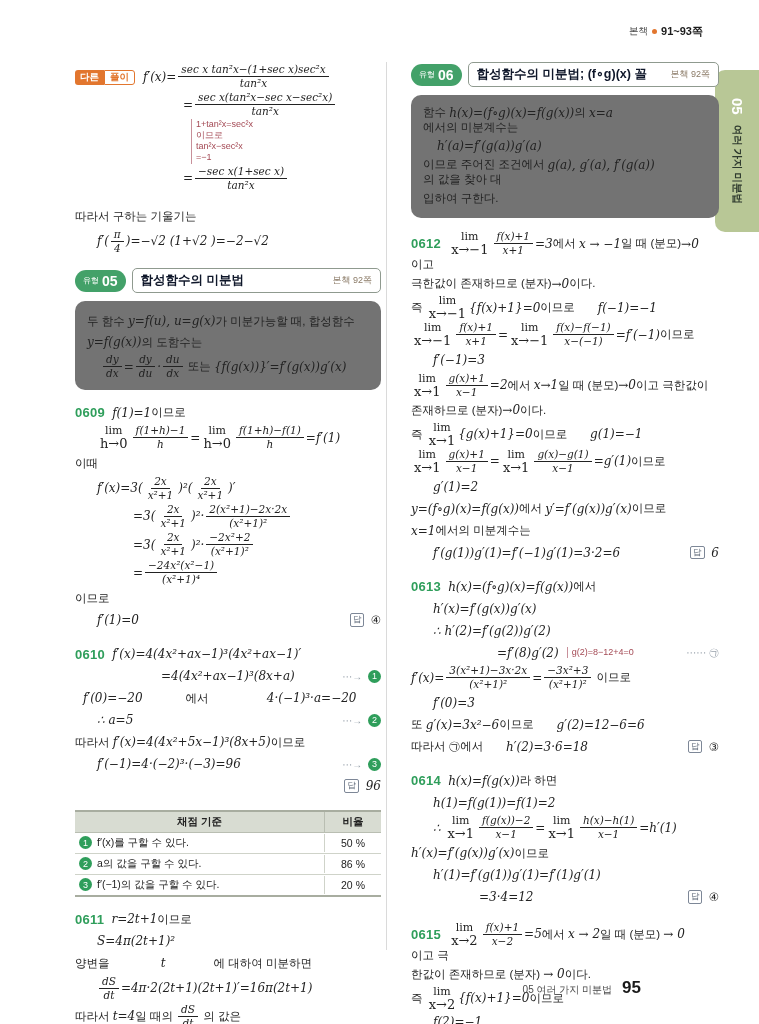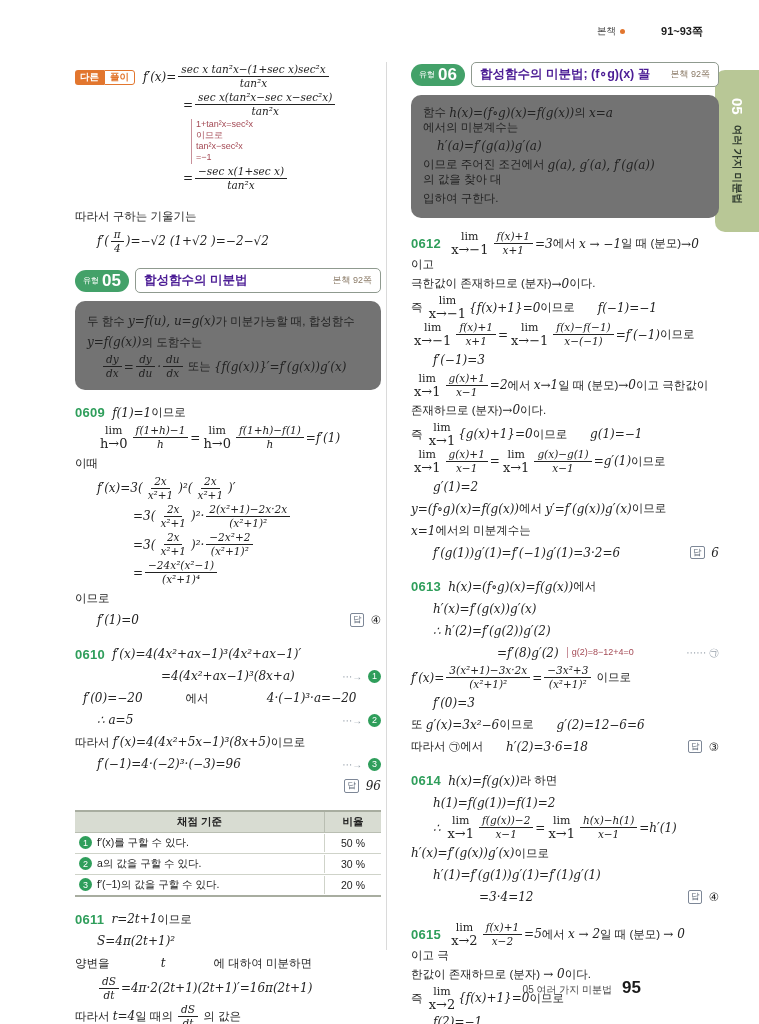--- a/index.html
+++ b/index.html
@@ -9,7 +9,7 @@
   .pgheader{position:absolute;top:24px;right:56px;display:flex;align-items:center;gap:4px;}
   .pgheader .bk{font-size:9.5px;color:#444;}
   .pgheader .dot{width:5px;height:5px;border-radius:50%;background:#e2762e;}
-  .pgheader .pg{font-size:11px;font-weight:bold;color:#1c1c1c;margin-left:32px;}
+  .pgheader .pg{font-size:11px;font-weight:bold;color:#1c1c1c;}
   .sidetab{position:absolute;right:0;top:70px;width:44px;height:162px;background:#b8c796;border-radius:10px 0 0 10px;}
   .sidetab .rot{position:absolute;left:50%;top:50%;transform:translate(-50%,-50%) rotate(90deg);
                 white-space:nowrap;display:flex;align-items:center;gap:10px;}

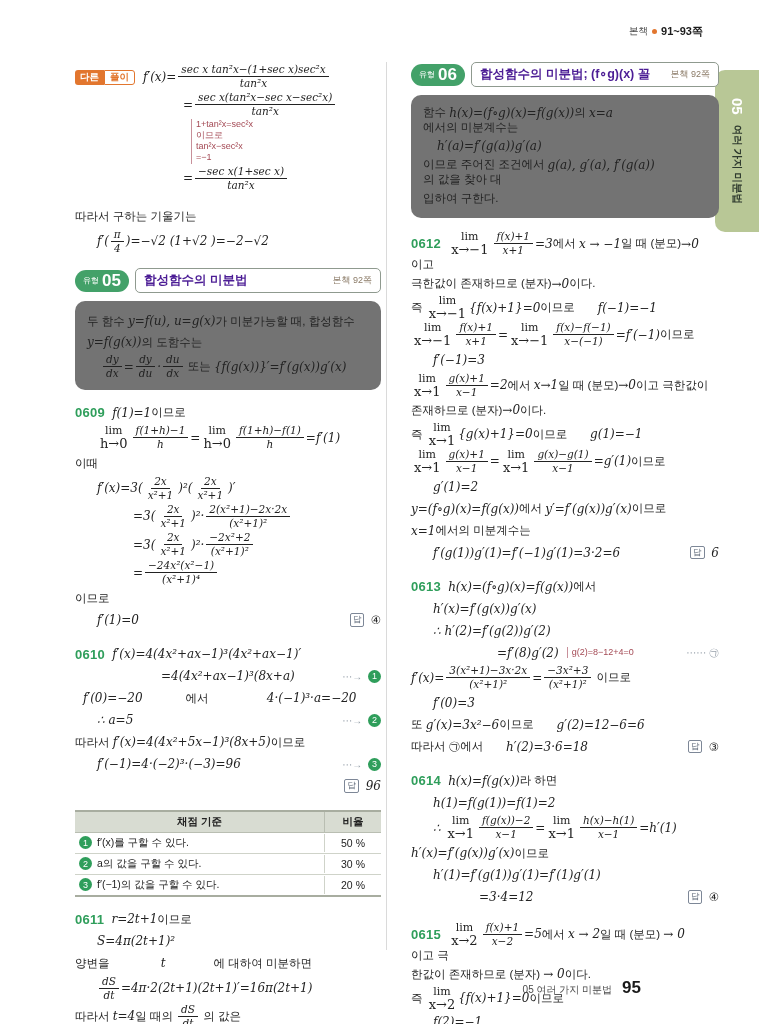--- a/index.html
+++ b/index.html
@@ -48,7 +48,7 @@
   .badge{background:#43a169;color:#fff;border-radius:11px;display:flex;align-items:center;gap:3px;
          padding:0 8px;height:22px;align-self:center;flex:none;}
   .badge .bs{font-size:8px;}
-  .badge .bn{font-size:17px;font-weight:bold;}
+  .badge .bn{font-size:14px;font-weight:bold;}
   .titlebox{flex:1;border:1px solid #8f9a8f;border-radius:5px;background:#fff;display:flex;
             align-items:center;justify-content:space-between;padding:3px 8px;}
   .titlebox .tt{font-weight:bold;font-size:12.5px;color:#4c1d95;}

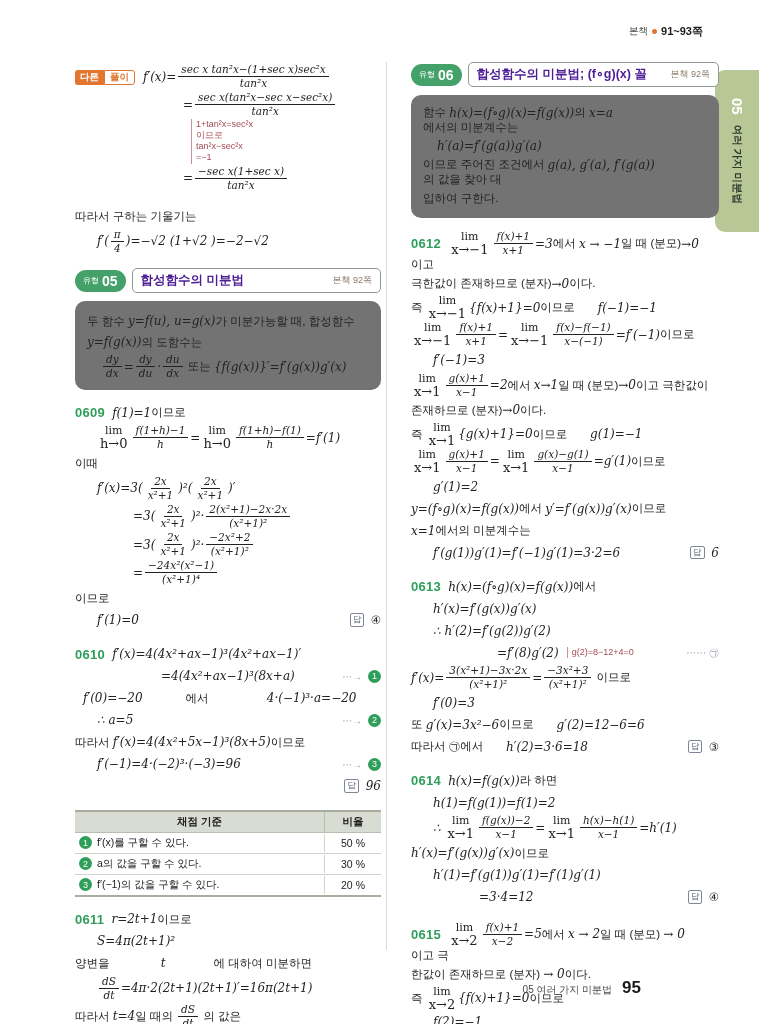--- a/index.html
+++ b/index.html
@@ -51,7 +51,7 @@
   .badge .bn{font-size:14px;font-weight:bold;}
   .titlebox{flex:1;border:1px solid #8f9a8f;border-radius:5px;background:#fff;display:flex;
             align-items:center;justify-content:space-between;padding:3px 8px;}
-  .titlebox .tt{font-weight:bold;font-size:12.5px;color:#4c1d95;}
+  .titlebox .tt{font-weight:bold;font-size:12.5px;color:#0f172a;}
   .titlebox .ref{font-size:9px;color:#8a7a66;margin-left:6px;flex:none;}
   .concept{background:#737373;border-radius:10px;padding:9px 12px;margin-bottom:12px;}
   .concept .mline{min-height:20px;}

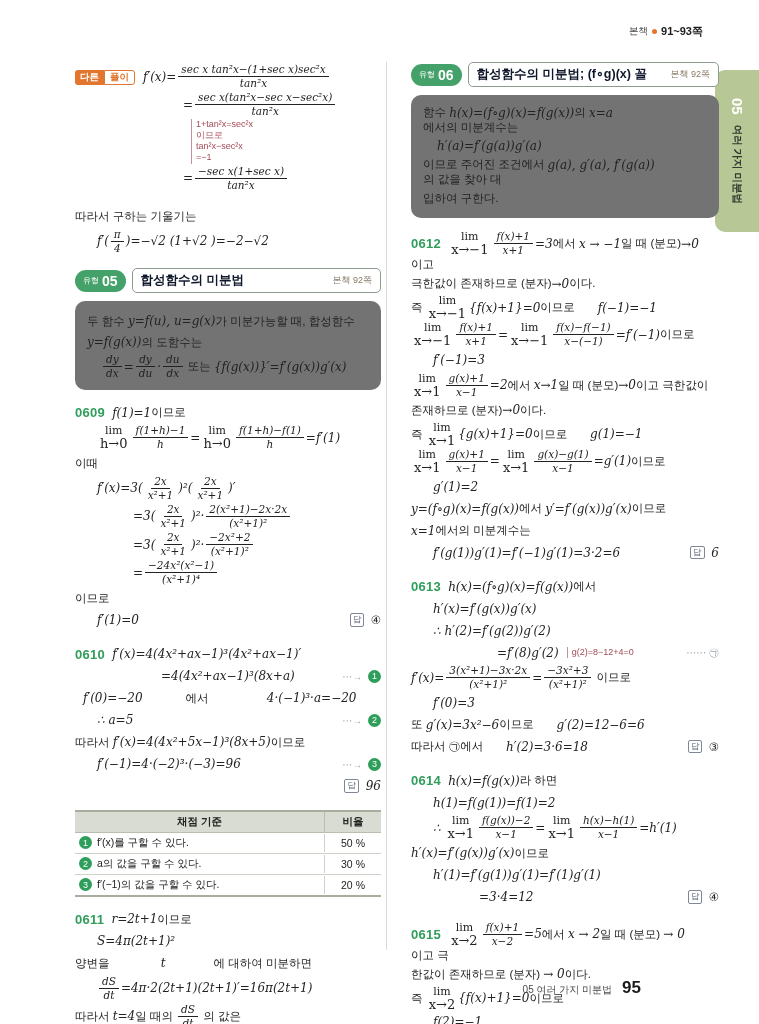--- a/index.html
+++ b/index.html
@@ -378,7 +378,7 @@
                 <span class="cnum">2</span>
                 <span>a의 값을 구할 수 있다.</span>
               </span>
-              <span class="td2">30 %</span>
+              <span class="td2">86 %</span>
             </div>
             <div class="trow">
               <span class="td1">

